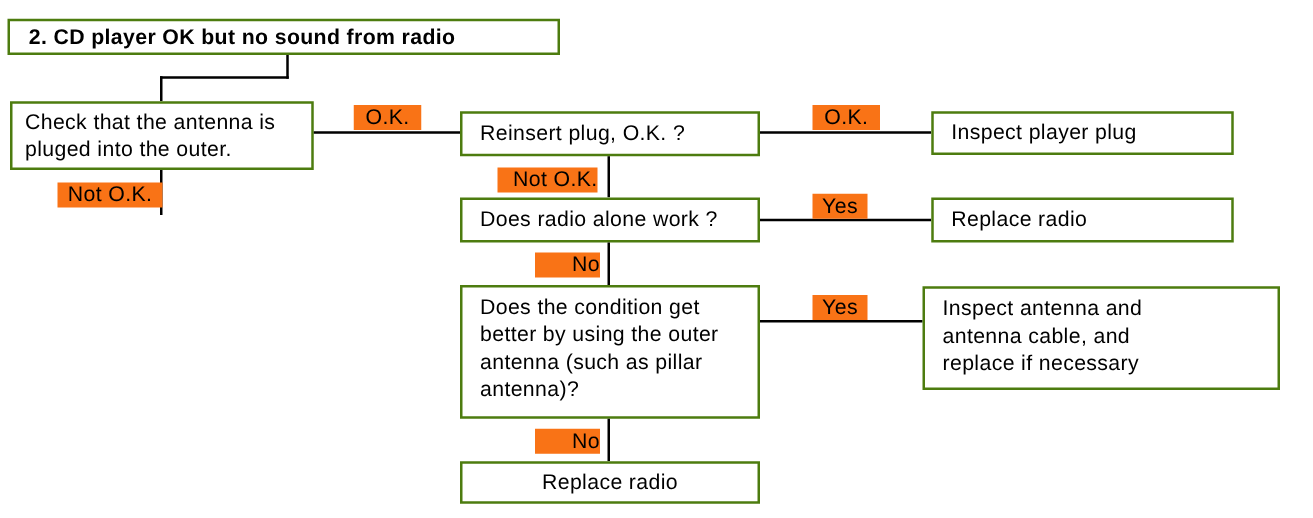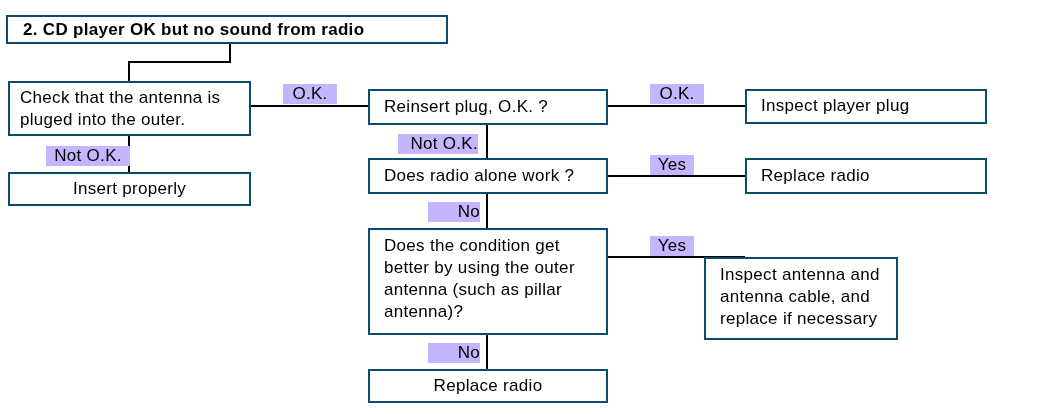--- a/index.html
+++ b/index.html
@@ -15,7 +15,7 @@
   }
   .box {
     position: absolute;
-    border: 2px solid #0c4a6e;
+    border: 2px solid #4d7c0f;
     background: #ffffff;
     font-size: 17px;
     letter-spacing: 0.3px;

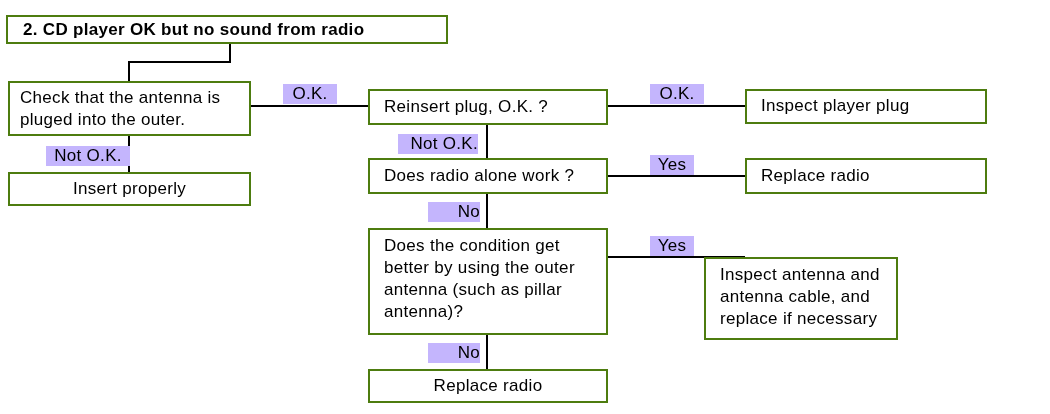--- a/index.html
+++ b/index.html
@@ -81,7 +81,7 @@
     font-size: 17px;
     letter-spacing: 0.3px;
     color: #000000;
-    background: #c4b5fd;
+    background: #f97316;
   }
   .lbl.center { text-align: center; }
   .lbl.right { text-align: right; }

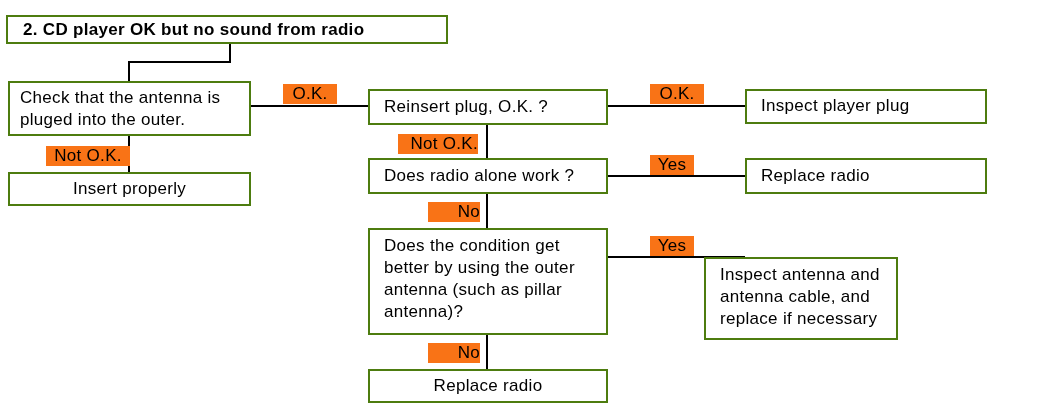--- a/index.html
+++ b/index.html
@@ -106,7 +106,6 @@
   <div class="line" style="left:128px; top:136px; width:2px; height:36px;"></div>
   <div class="lbl center" style="left:46px; top:146px; width:84px;">Not O.K.</div>
 
-  <div class="box insert-box">Insert properly</div>
 
   <div class="box reinsert-box">Reinsert plug, O.K. ?</div>
 

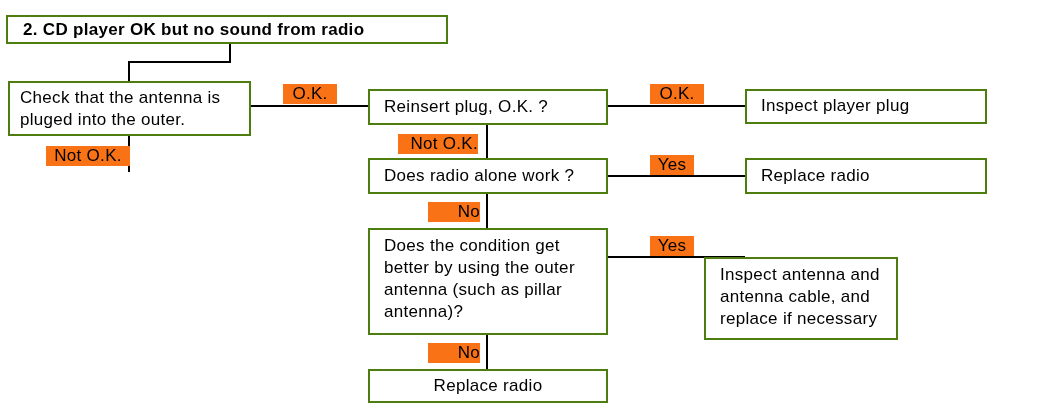--- a/index.html
+++ b/index.html
@@ -70,10 +70,9 @@
     line-height: 31px;
   }
   .inspect-cable-box {
-    left: 704px; top: 229px; width: 194px; height: 83px;
+    left: 738px; top: 229px; width: 286px; height: 83px;
     padding: 5px 2px 0 14px;
     line-height: 22px;
-    margin-top: 28px;
   }
   .line { position: absolute; background: #000000; }
   .lbl {

